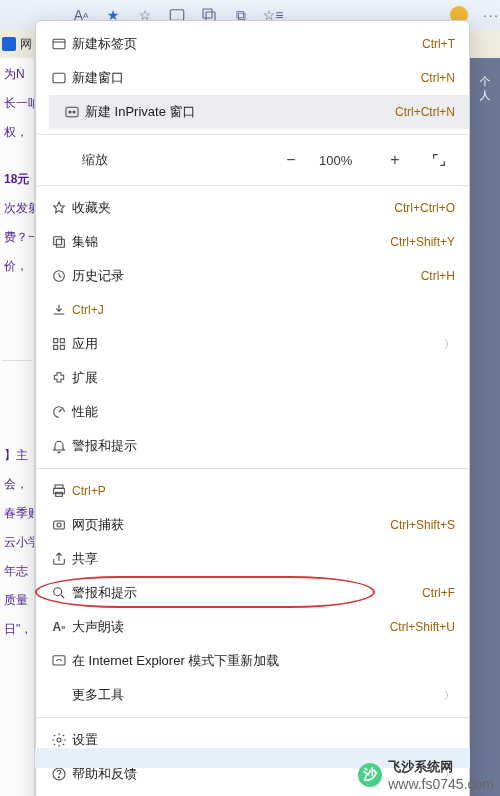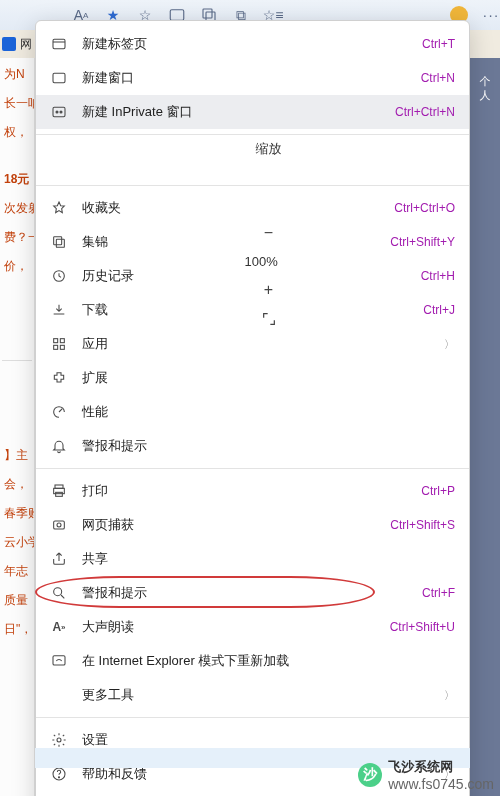--- a/index.html
+++ b/index.html
@@ -75,7 +75,7 @@
     align-items: center;
     height: 34px;
     padding: 0 14px;
-    gap: 14px;
+    gap: 4px;
     color: #222;
   }
   .menu-item.highlight { background: #ecedf0; }

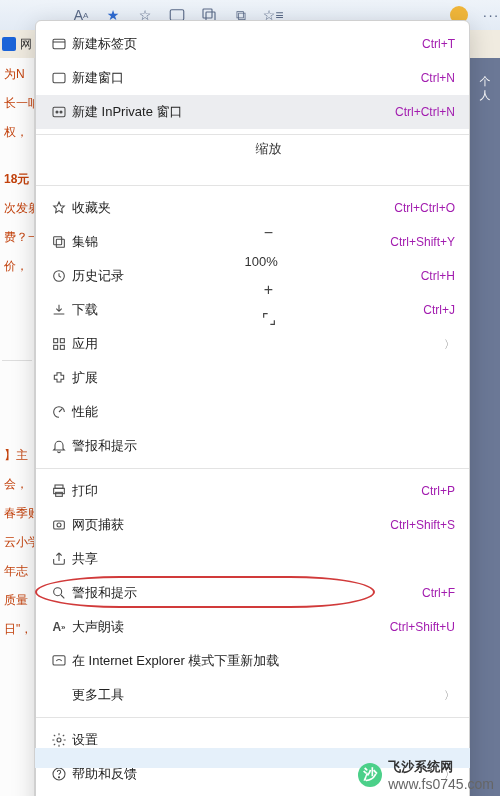--- a/index.html
+++ b/index.html
@@ -91,7 +91,7 @@
   .menu-item .icon svg { width: 16px; height: 16px; }
   .menu-item .label { flex: 1; }
   .menu-item .shortcut {
-    color: #a21caf;
+    color: #a16207;
     font-size: 12px;
   }
   .menu-item .chevron { color: #888; font-size: 11px; margin-left: 6px; }

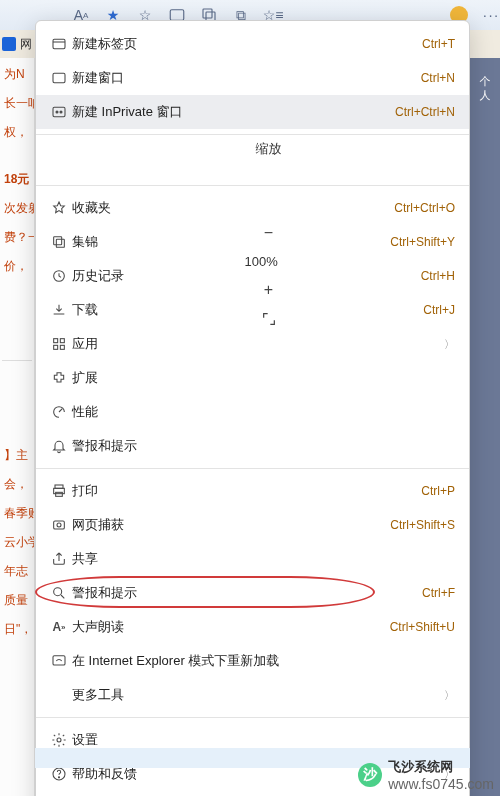--- a/index.html
+++ b/index.html
@@ -20,7 +20,7 @@
     border-right: 1px solid #e4e4e4;
     overflow: hidden;
     font-size: 12px;
-    color: #c2410c;
+    color: #4c1d95;
   }
   .bg-left .line { padding: 6px 4px; white-space: nowrap; }
   .bg-right {

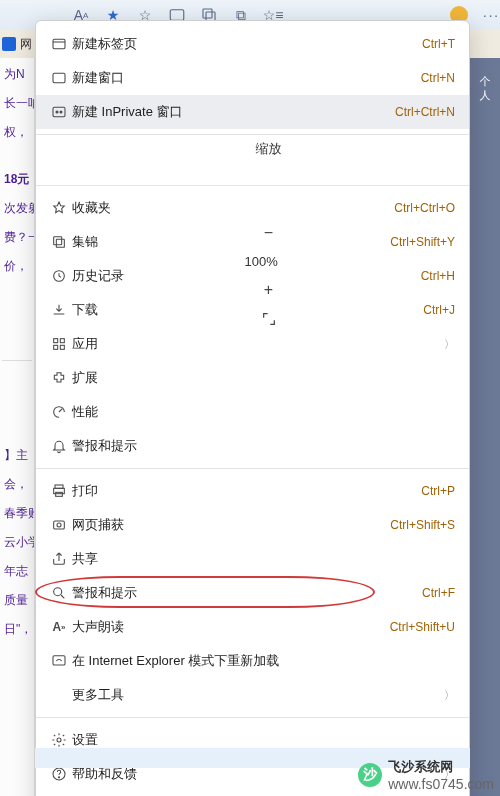--- a/index.html
+++ b/index.html
@@ -78,7 +78,7 @@
     gap: 4px;
     color: #222;
   }
-  .menu-item.highlight { background: #ecedf0; }
+  .menu-item.highlight { background: #ecedf0; margin-left: 13px; }
   .menu-item .icon {
     width: 18px;
     height: 18px;

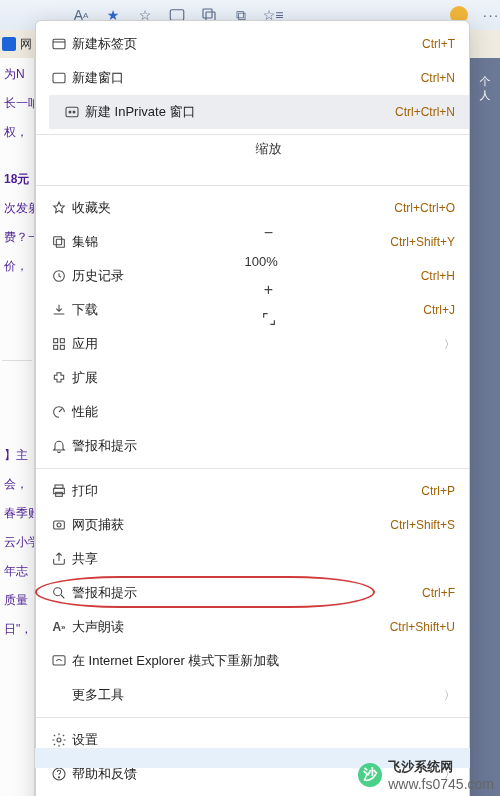--- a/index.html
+++ b/index.html
@@ -106,7 +106,6 @@
     height: 40px;
     padding: 0 14px 0 46px;
     gap: 12px;
-    flex-direction: column;
   }
   .zoom-row .zlabel { flex: 0 0 60px; }
   .zoom-row .zspacer { flex:1; }

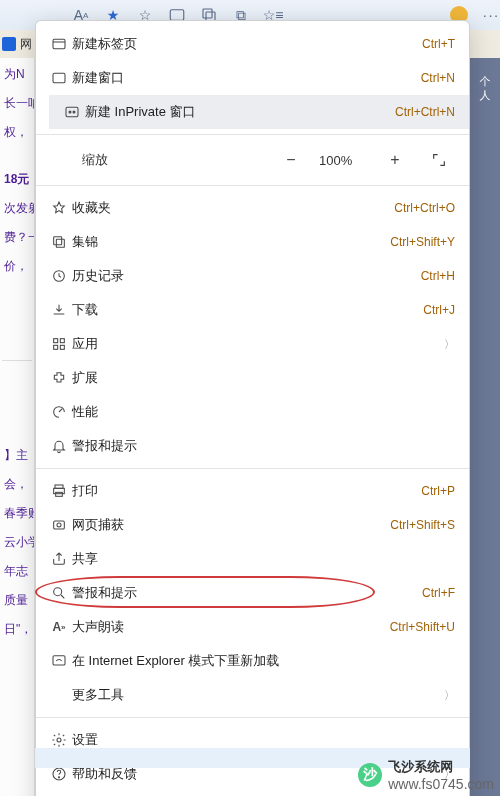--- a/index.html
+++ b/index.html
@@ -298,7 +298,6 @@
           <path d="M12 4v10m0 0l-4-4m4 4l4-4M4 18h16"></path>
         </svg>
     </span>
-    <span class="label">下载</span>
     <span class="shortcut">Ctrl+J</span>
   </div>
 

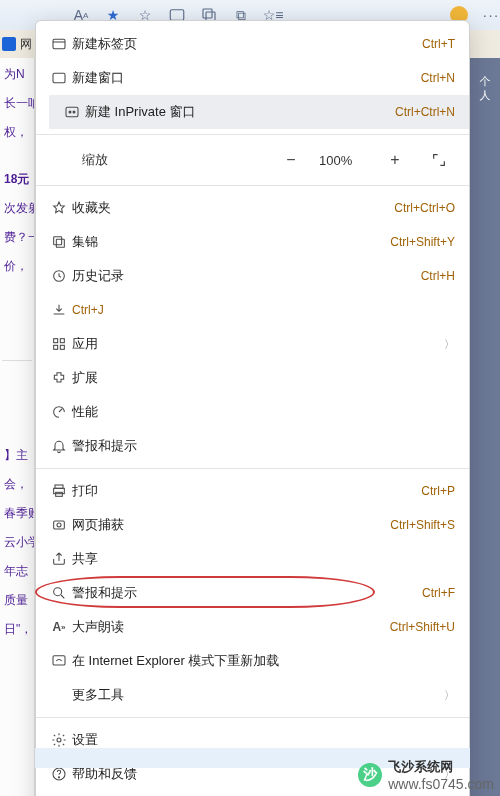--- a/index.html
+++ b/index.html
@@ -353,7 +353,6 @@
           <rect x="7" y="14" width="10" height="6"></rect>
         </svg>
     </span>
-    <span class="label">打印</span>
     <span class="shortcut">Ctrl+P</span>
   </div>
 

